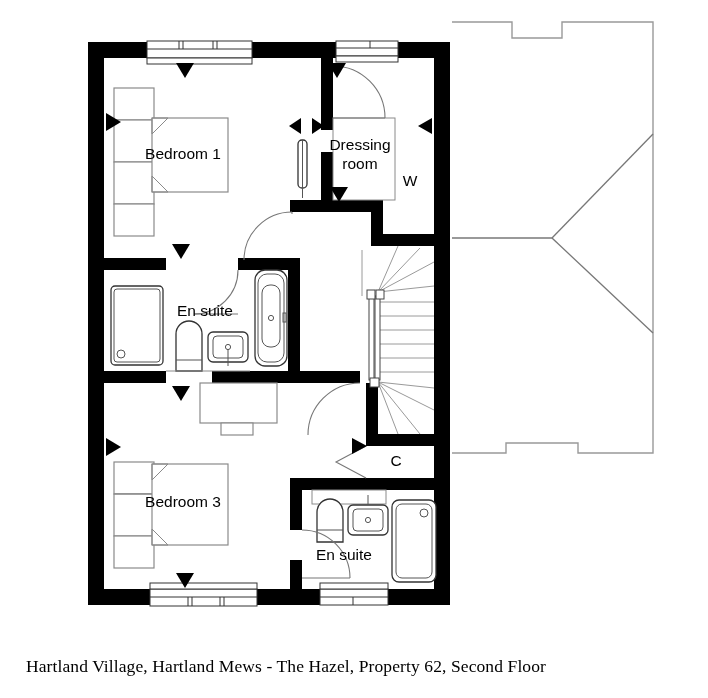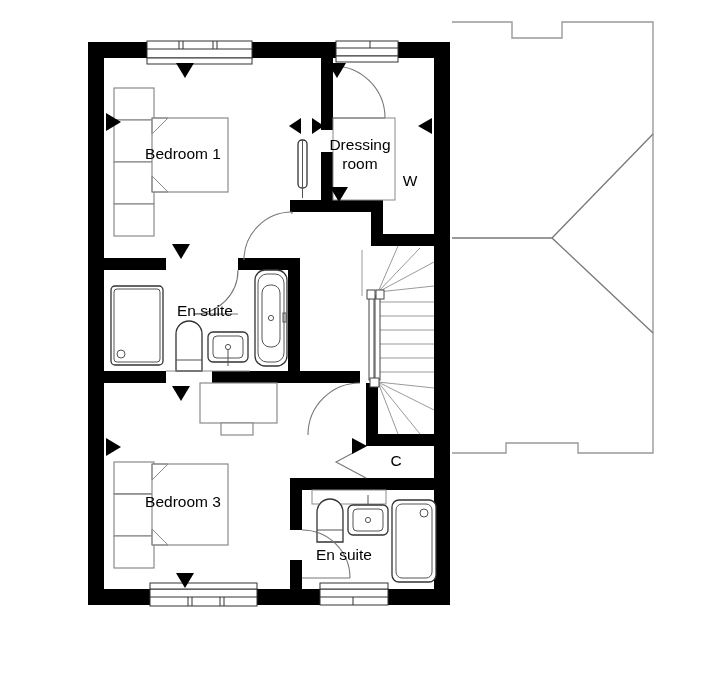--- a/index.html
+++ b/index.html
@@ -334,6 +334,7 @@
 
 </svg>
 
+<div class="caption">Hartland Village, Hartland Mews - The Hazel, Property 62, Second Floor</div>
 
 </div>
 

